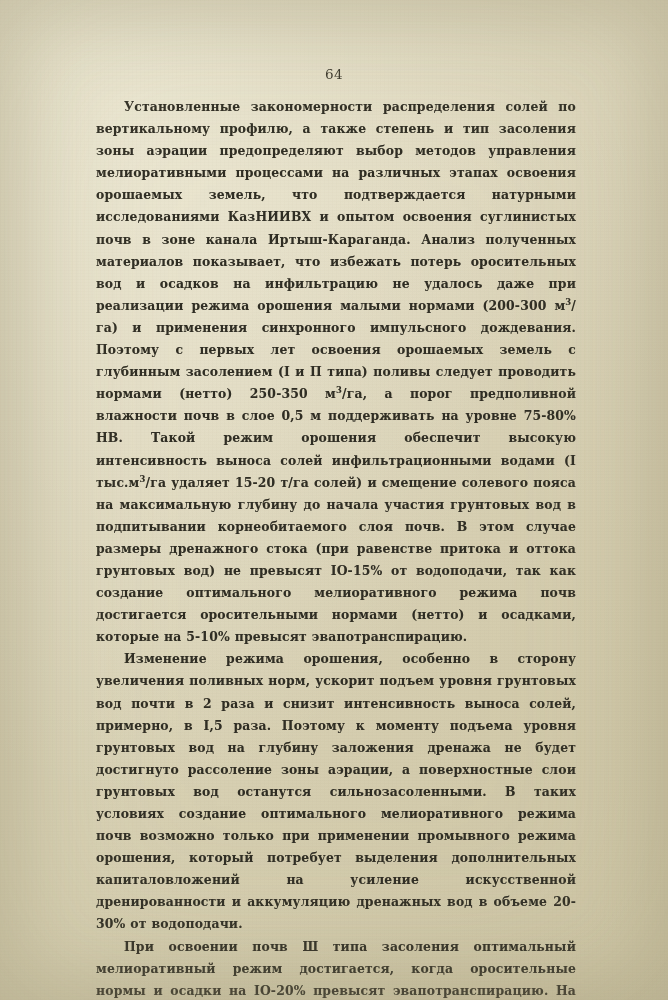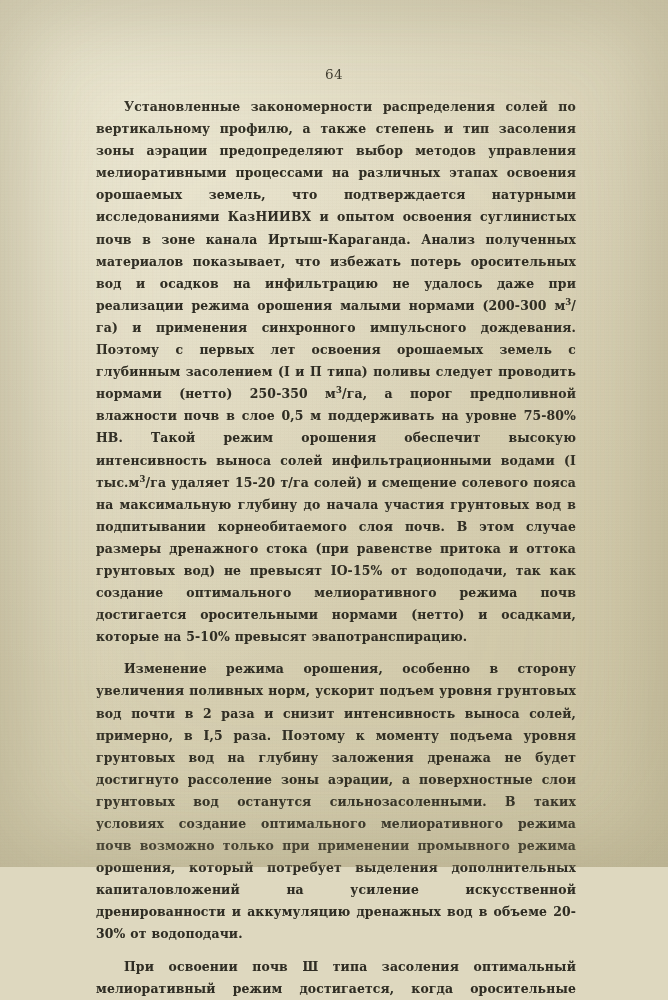--- a/index.html
+++ b/index.html
@@ -16,7 +16,7 @@
   .page {
     position: relative;
     width: 668px;
-    height: 867px;
+    height: 1000px;
     box-sizing: border-box;
     background:
       radial-gradient(ellipse at 20% 12%, rgba(255,253,240,0.38) 0%, rgba(255,253,240,0) 55%),

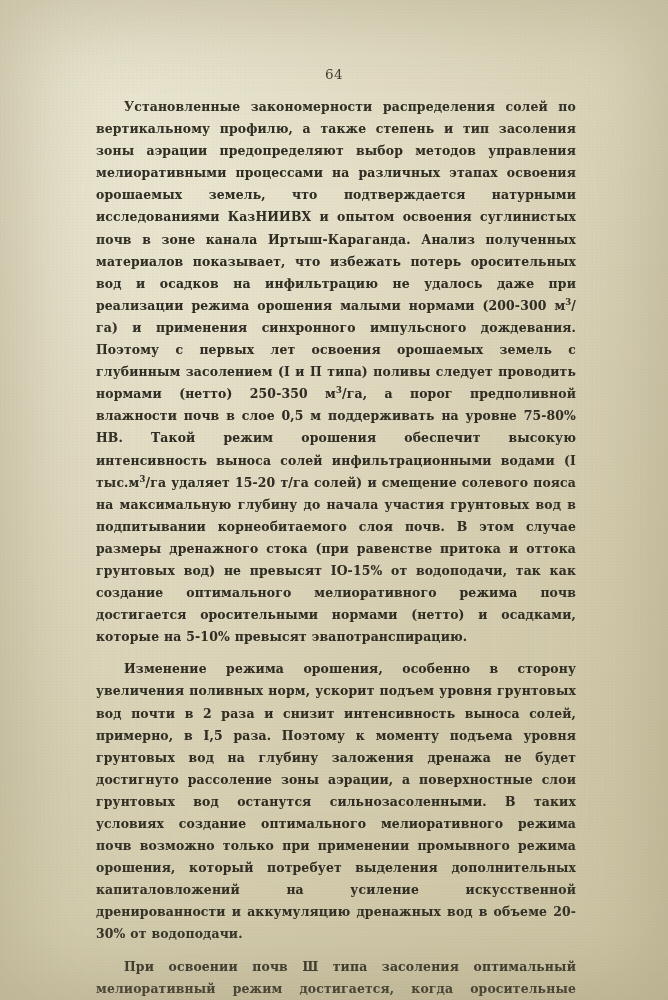--- a/index.html
+++ b/index.html
@@ -68,7 +68,7 @@
     font-weight: bold;
   }
   p + p {
-    margin-top: 10px;
+    margin-top: 0;
   }
   sup {
     font-size: 0.68em;

